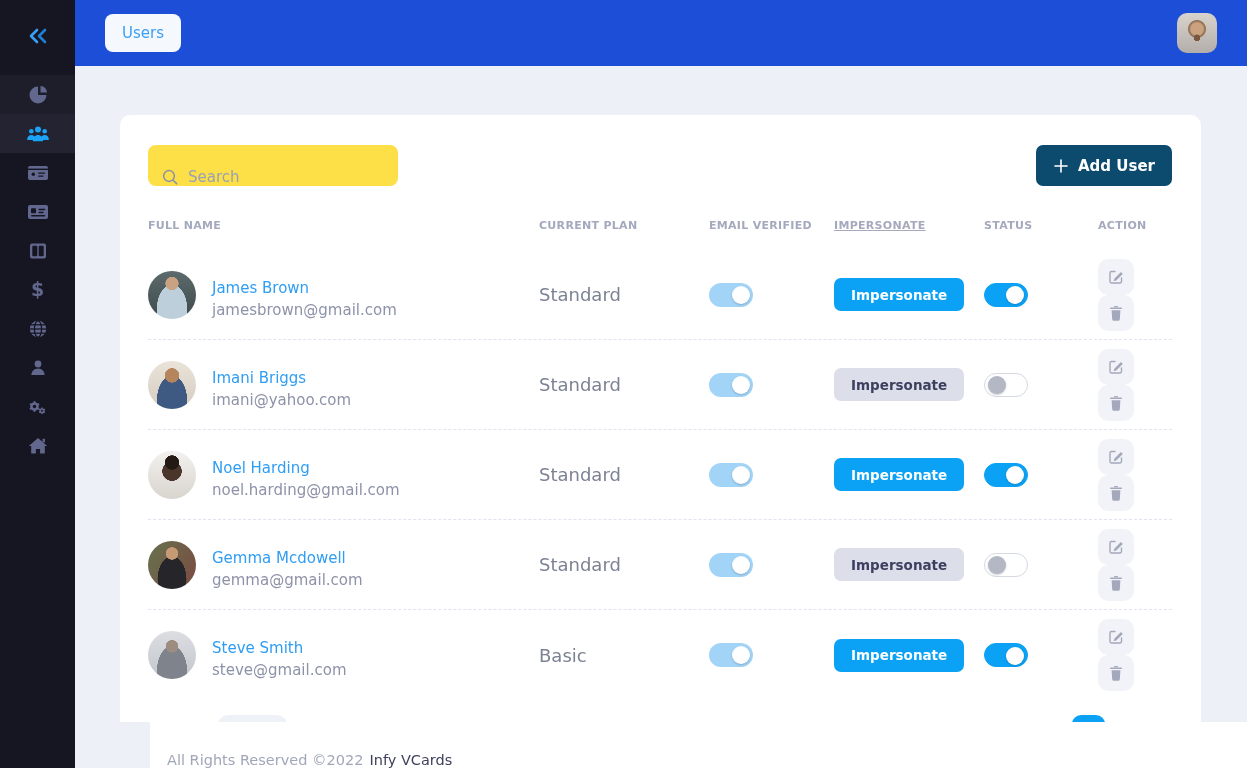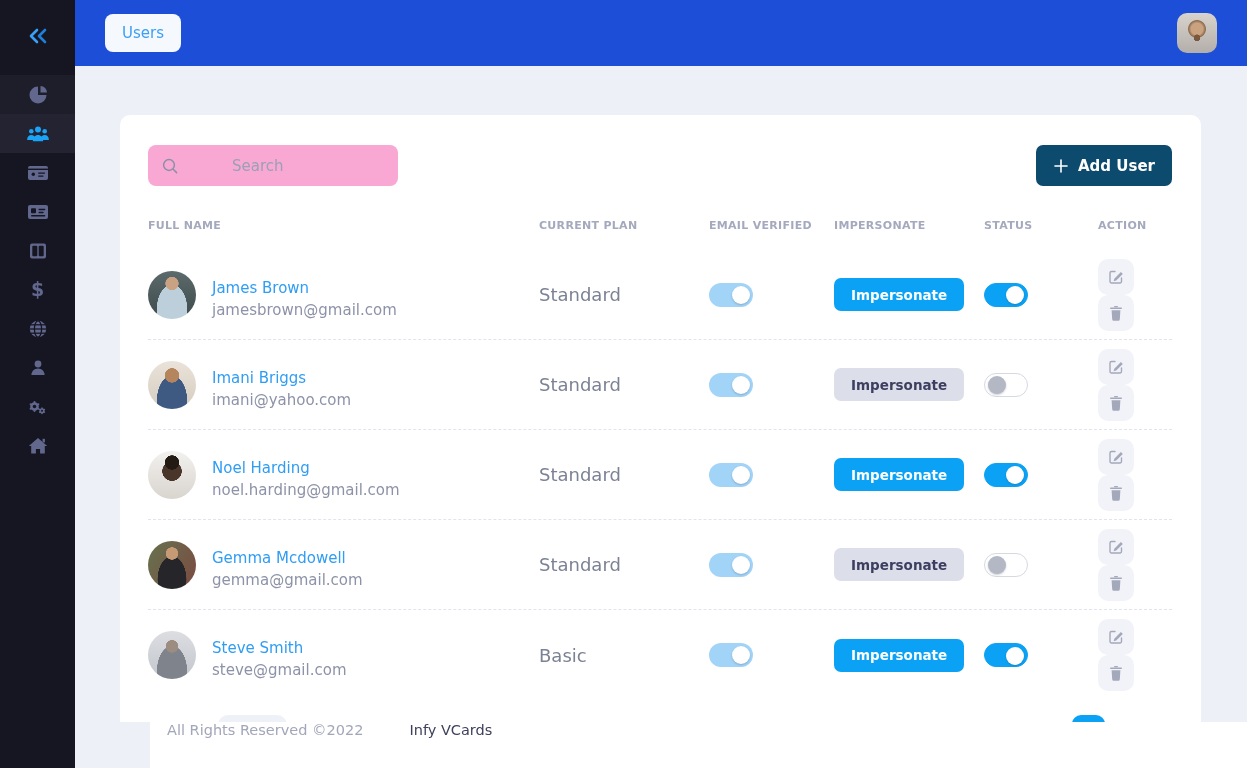--- a/index.html
+++ b/index.html
@@ -30,7 +30,7 @@
 
   
   .toolbar { display:flex; align-items:center; justify-content:space-between; }
-  .search-wrap { width:250px; height:41px; background:#f9a8d4; border-radius:8px; display:flex; align-items:center; padding:0 13px;gap:44px; }
+  .search-wrap { width:250px; height:41px; background:#fde047; border-radius:8px; display:flex; align-items:flex-end; padding:0 13px; }
   .search-wrap svg { flex:0 0 auto; margin-right:9px; }
   .search-input { border:none; outline:none; background:transparent; font-family:inherit; font-size:15px; color:#555b72; width:100%; }
   .search-input::placeholder { color:#9aa0b5; }

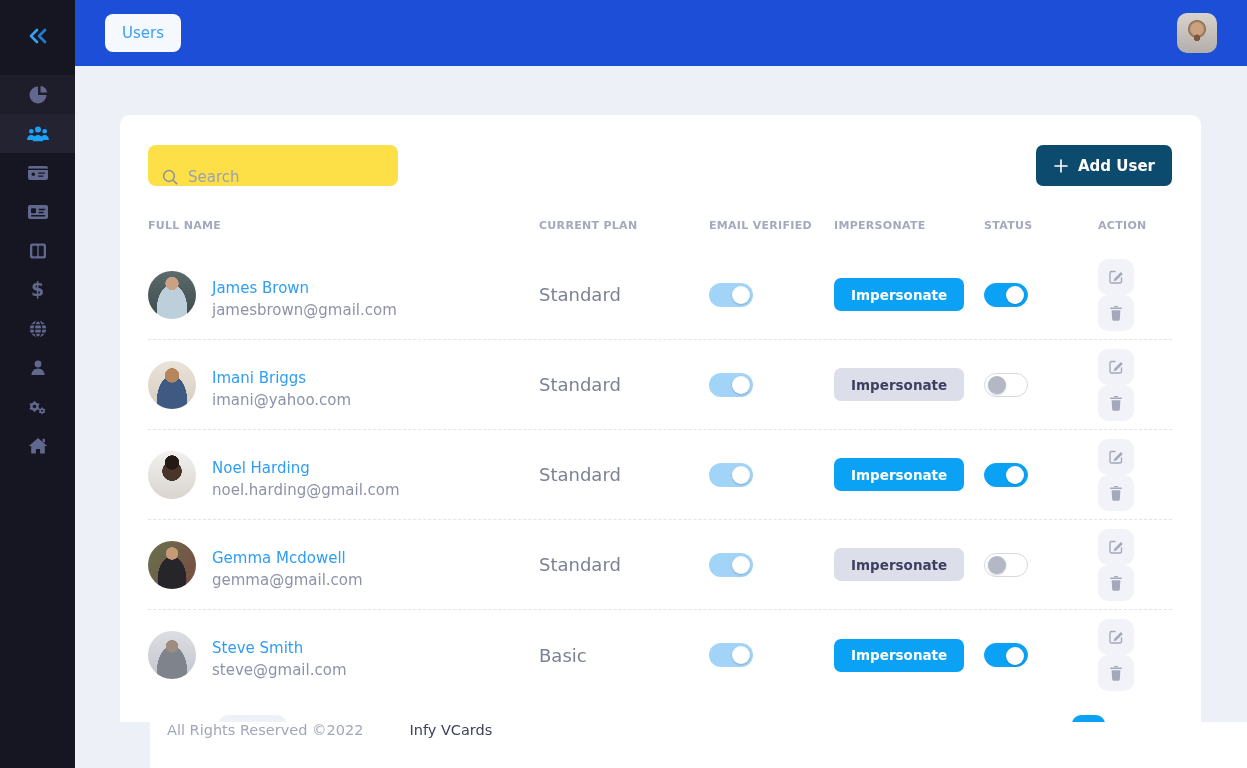--- a/index.html
+++ b/index.html
@@ -39,7 +39,7 @@
 
   
   .thead { display:flex; align-items:center; margin-top:33px; padding-bottom:18px; color:#a4a9bd; font-size:11px; font-weight:700; letter-spacing:.3px; }
-  .c1 { width:391px; } .c2 { width:170px; } .c3 { width:125px; } .c4 { width:150px; } .c5 { width:114px; } .c6 { flex:1; }
+  .c1 { width:391px; } .c2 { width:170px; } .c3 { width:125px; } .c4 { width:150px;text-decoration:underline; } .c5 { width:114px; } .c6 { flex:1; }
   .trow { display:flex; align-items:center; height:90px; border-bottom:1px dashed #e1e4ee; }
   .trow:last-child { border-bottom:none; }
   .col-name { display:flex; align-items:flex-end; }

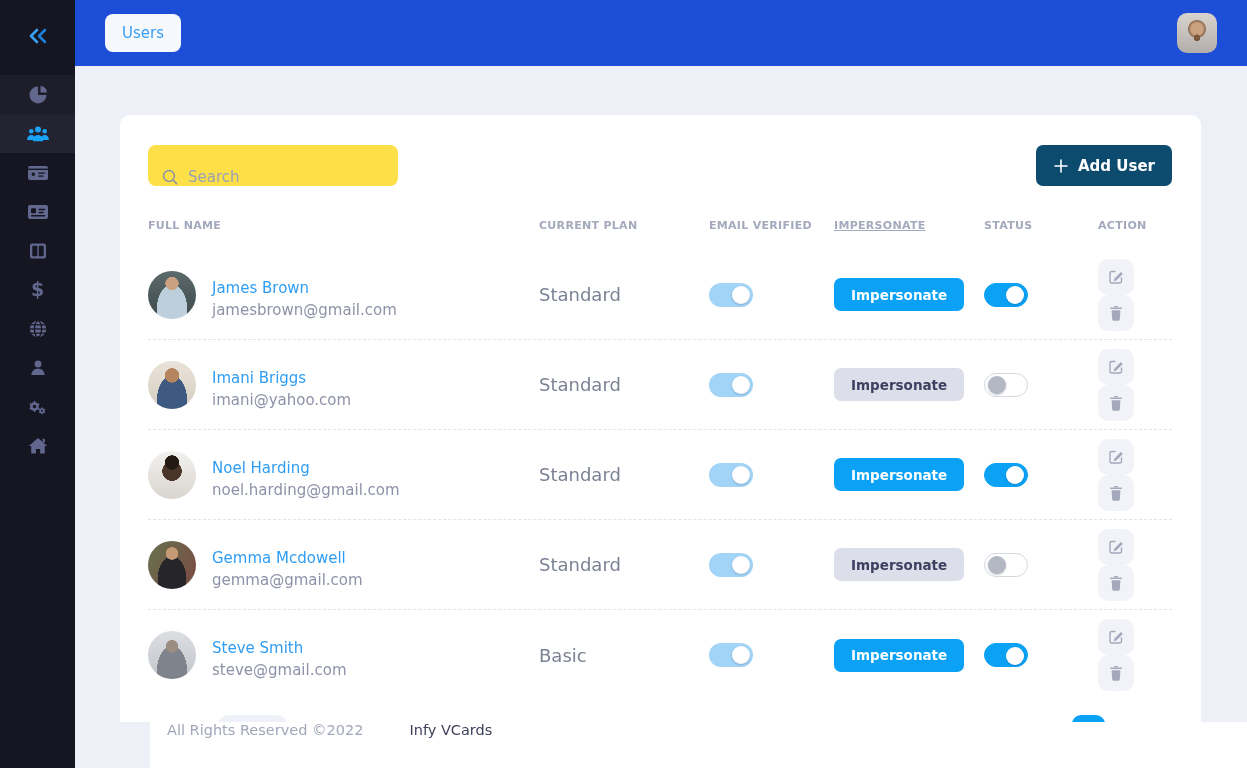--- a/index.html
+++ b/index.html
@@ -86,7 +86,7 @@
   .stub-page { position:absolute; left:924px; top:15px; width:33px; height:38px; background:#0ba2f5; border-radius:9px; cursor:pointer; }
 
   
-  .footer { position:absolute; left:75px; right:0; bottom:0; height:46px; background:#ffffff; display:flex; align-items:flex-start; padding:0 17px; font-size:14.5px;gap:40px; }
+  .footer { position:absolute; left:75px; right:0; bottom:0; height:46px; background:#ffffff; display:flex; align-items:flex-end; padding:0 17px; font-size:14.5px; }
   .foot-copy { color:#a2a6b9; margin-right:6px; }
   .foot-brand { color:#3f415c; }
 </style>

